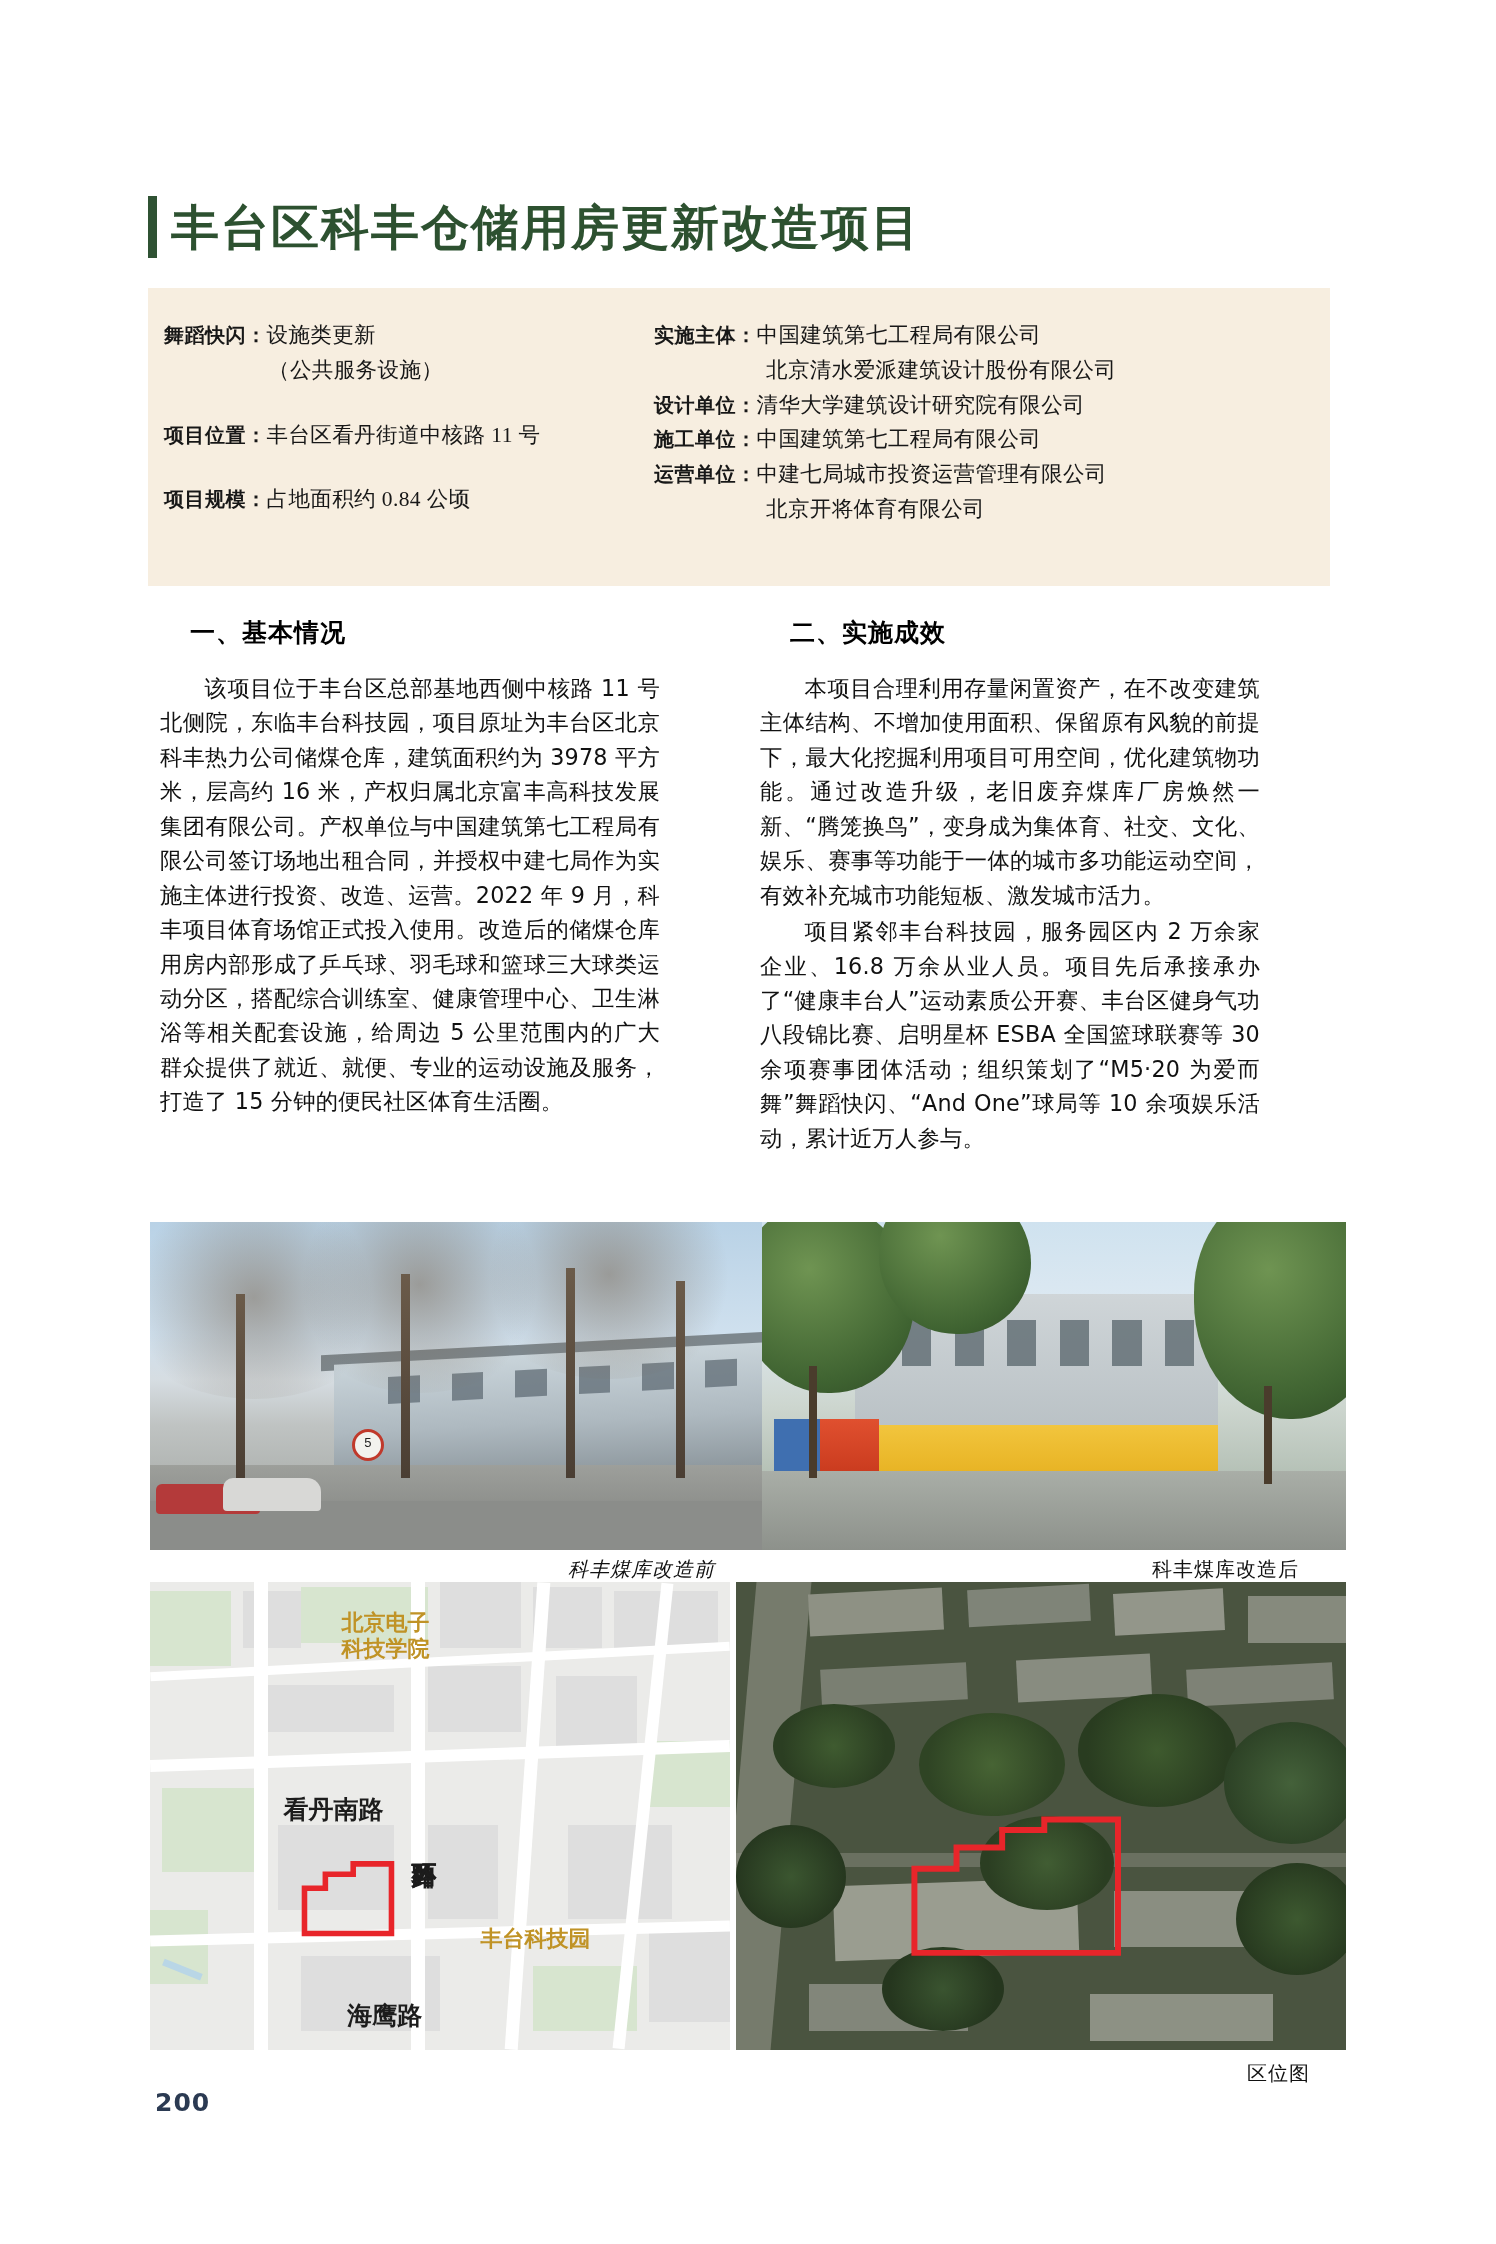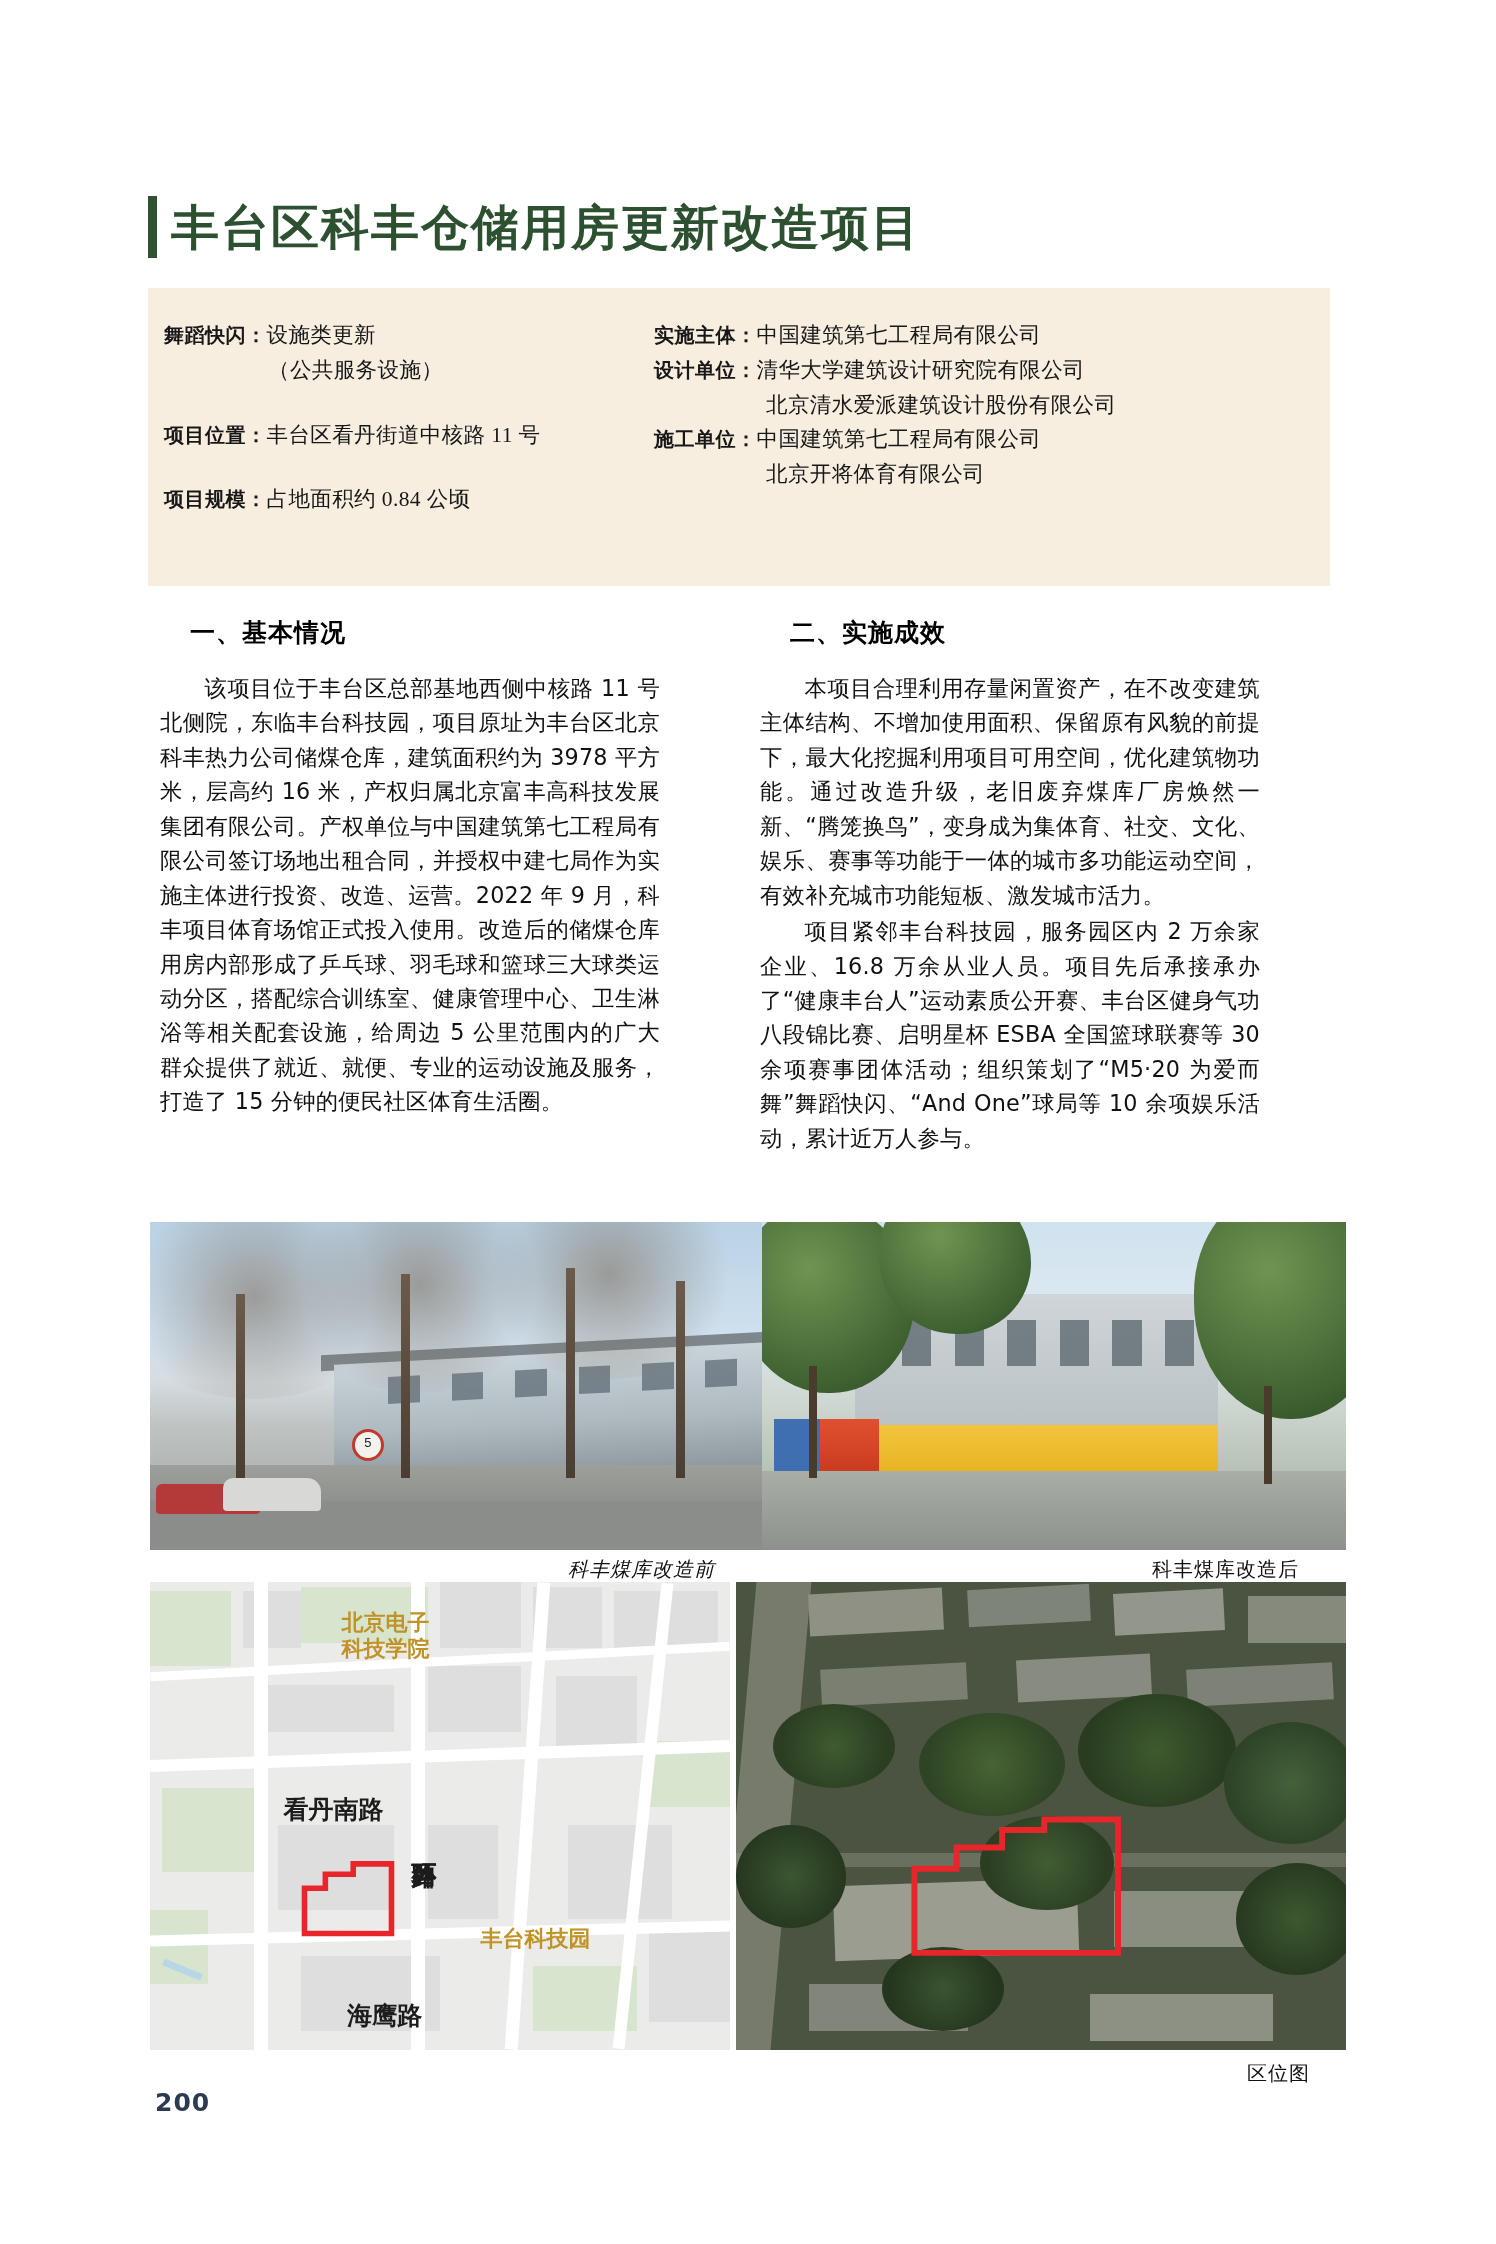--- a/index.html
+++ b/index.html
@@ -221,12 +221,12 @@
         <span class="ilabel">实施主体：</span>
         <span class="ival">中国建筑第七工程局有限公司</span>
       </div>
+      <div class="irow indent-R">
+        <span class="ival-cont">北京清水爱派建筑设计股份有限公司</span>
+      </div>
       <div class="irow">
         <span class="ilabel">设计单位：</span>
         <span class="ival">清华大学建筑设计研究院有限公司</span>
-      </div>
-      <div class="irow indent-R">
-        <span class="ival-cont">北京清水爱派建筑设计股份有限公司</span>
       </div>
       <div class="irow">
         <span class="ilabel">施工单位：</span>

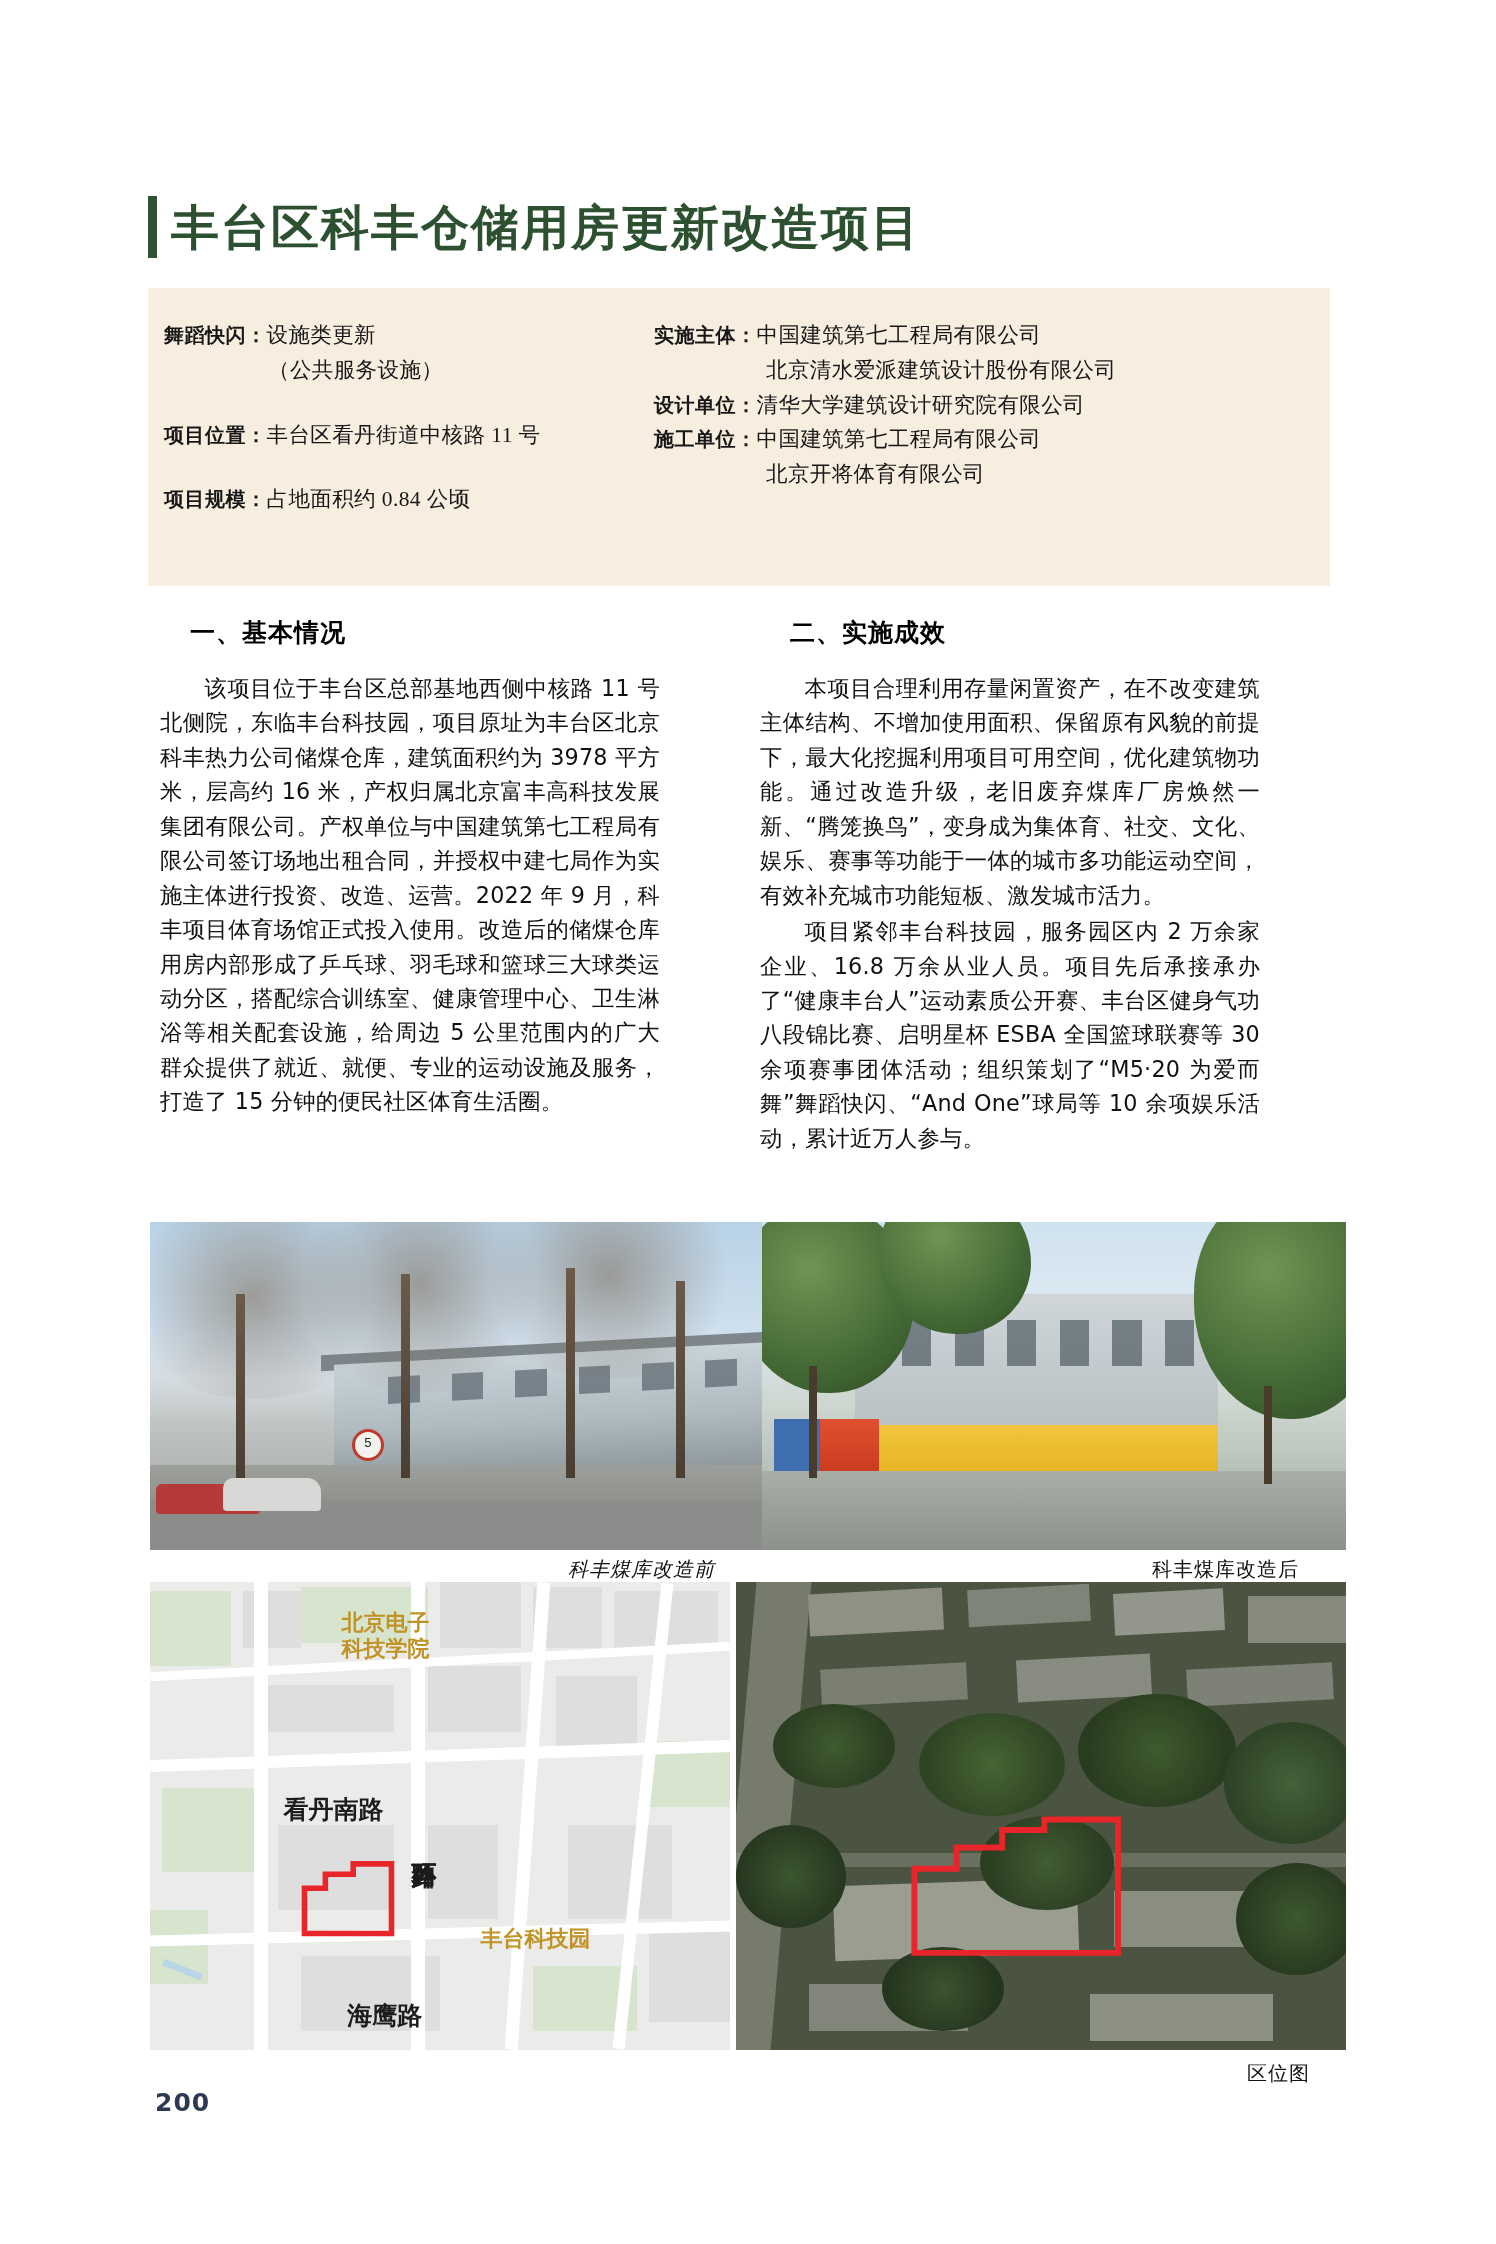--- a/index.html
+++ b/index.html
@@ -231,6 +231,10 @@
       <div class="irow">
         <span class="ilabel">施工单位：</span>
         <span class="ival">中国建筑第七工程局有限公司</span>
+      </div>
+      <div class="irow">
+        <span class="ilabel">运营单位：</span>
+        <span class="ival">中建七局城市投资运营管理有限公司</span>
       </div>
       <div class="irow indent-R">
         <span class="ival-cont">北京开将体育有限公司</span>

